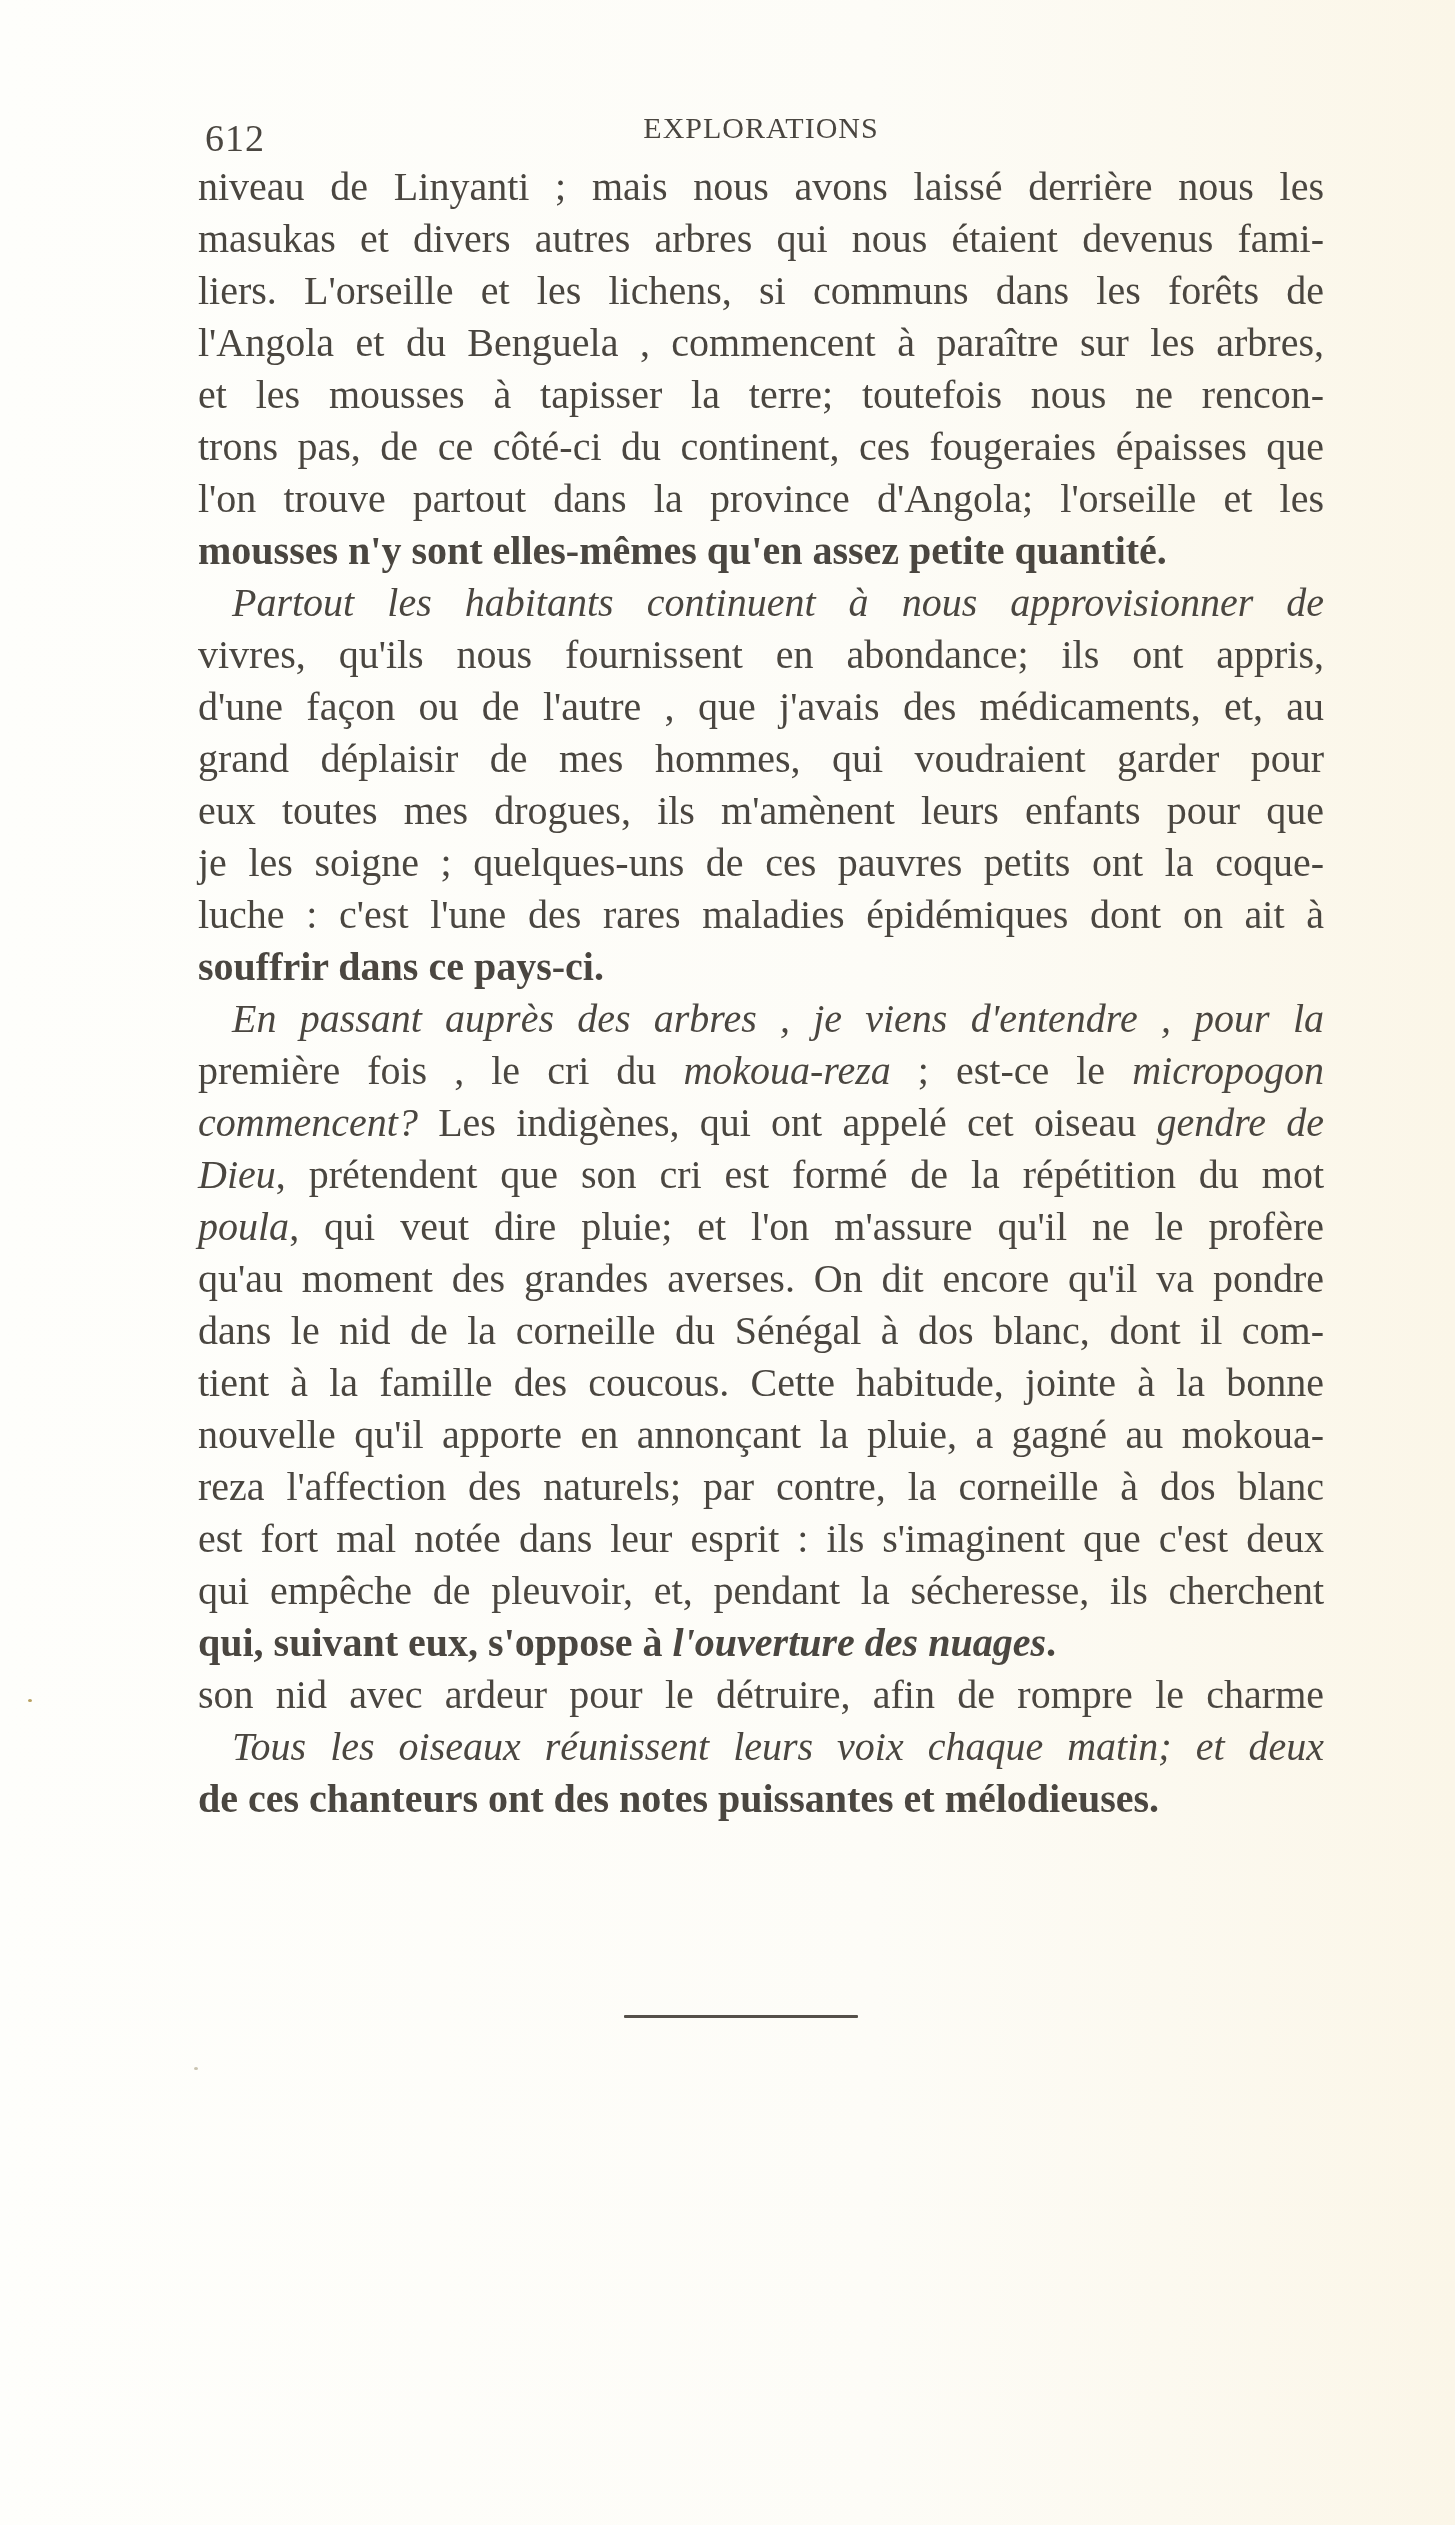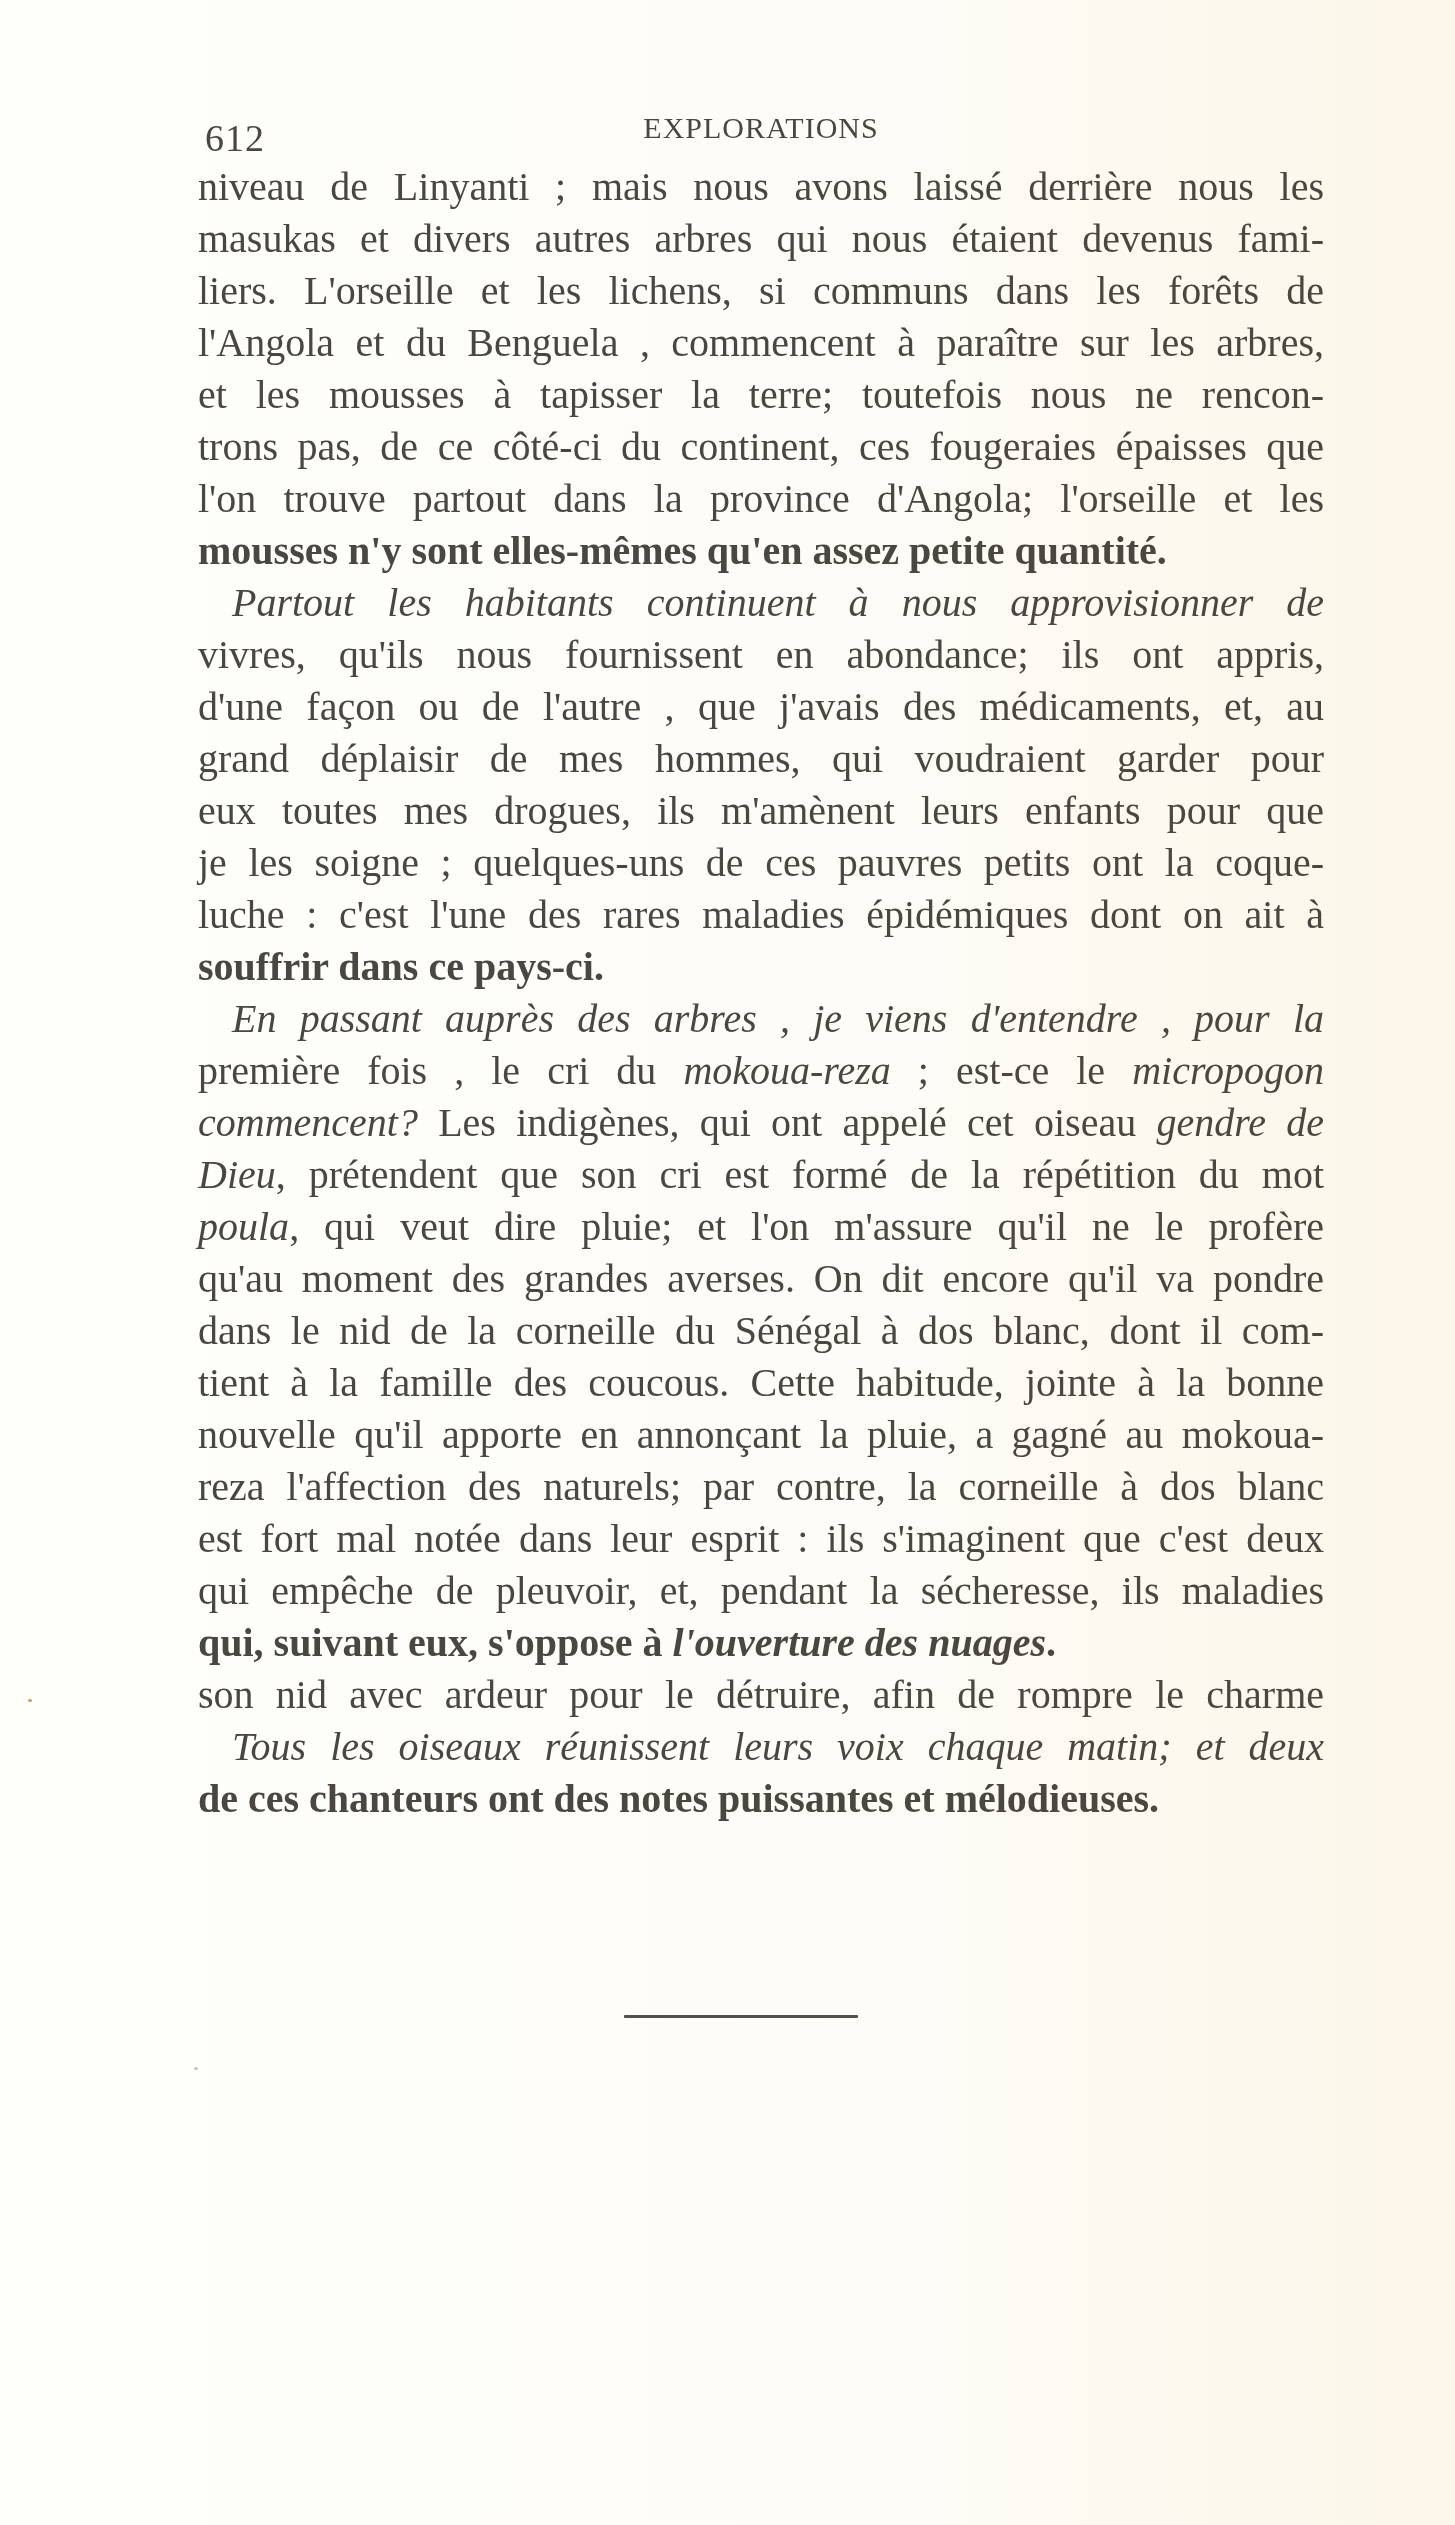--- a/index.html
+++ b/index.html
@@ -78,7 +78,7 @@
       <span class="line"><span>nouvelle qu'il apporte en annonçant la pluie, a gagné au mokoua-</span></span>
       <span class="line"><span>reza l'affection des naturels; par contre, la corneille à dos blanc</span></span>
       <span class="line"><span>est fort mal notée dans leur esprit : ils s'imaginent que c'est deux</span></span>
-      <span class="line"><span>qui empêche de pleuvoir, et, pendant la sécheresse, ils maladies</span></span>
+      <span class="line"><span>qui empêche de pleuvoir, et, pendant la sécheresse, ils cherchent</span></span>
       <span class="line last"><span>qui, suivant eux, s'oppose à </span><span class="it">l'ouverture des nuages</span><span>.</span></span>
       <span class="line"><span>son nid avec ardeur pour le détruire, afin de rompre le charme</span></span>
     </div>

